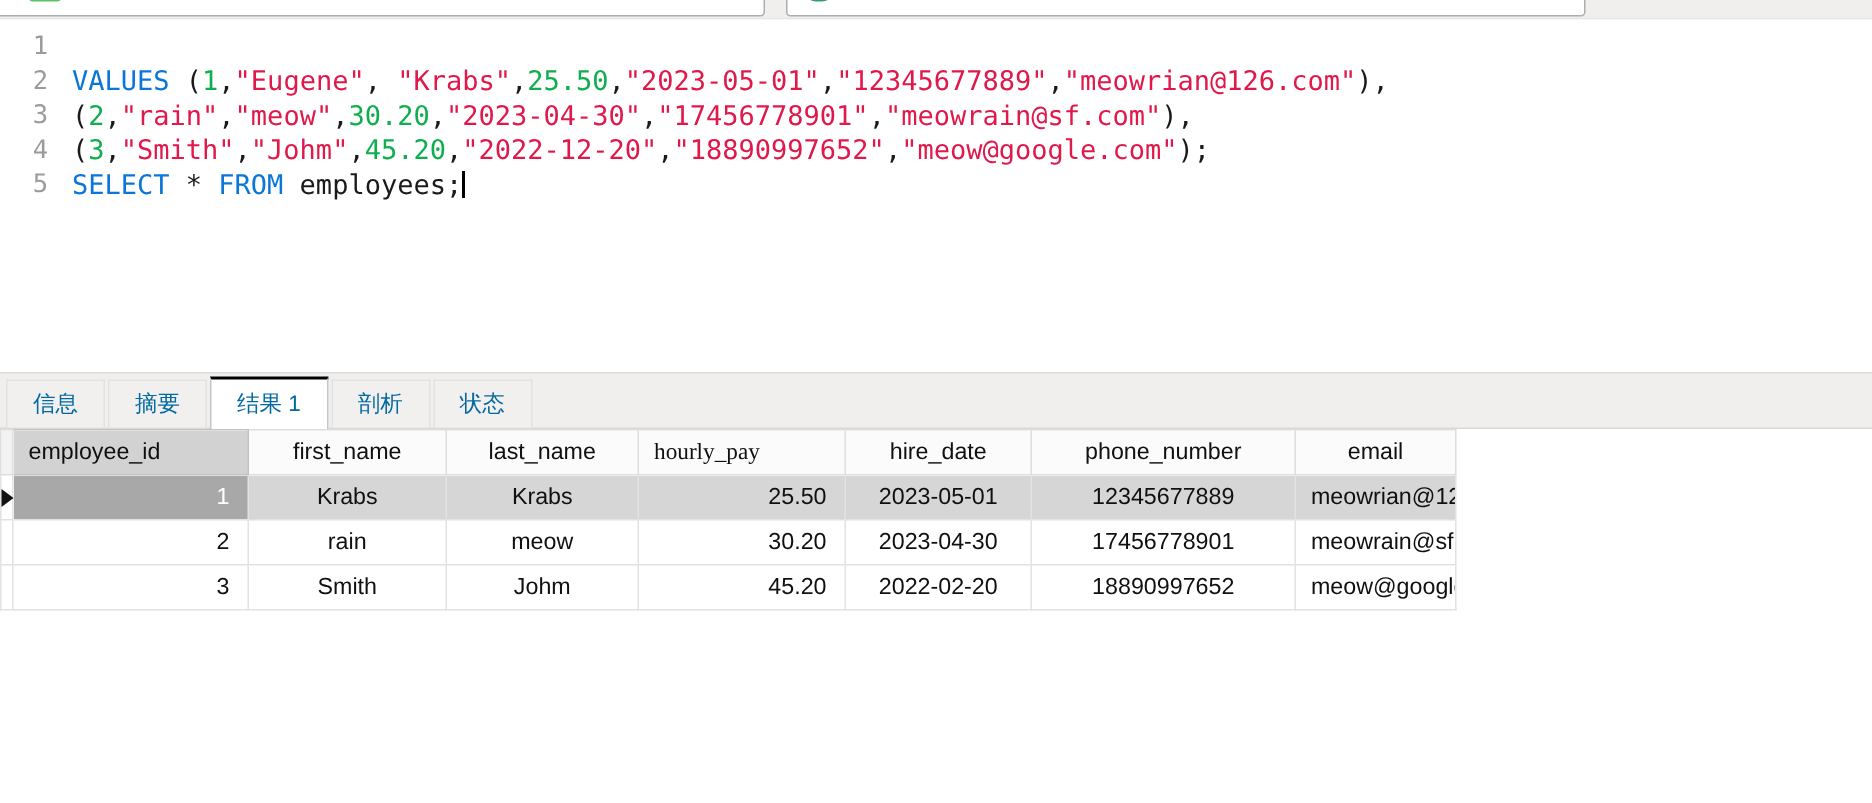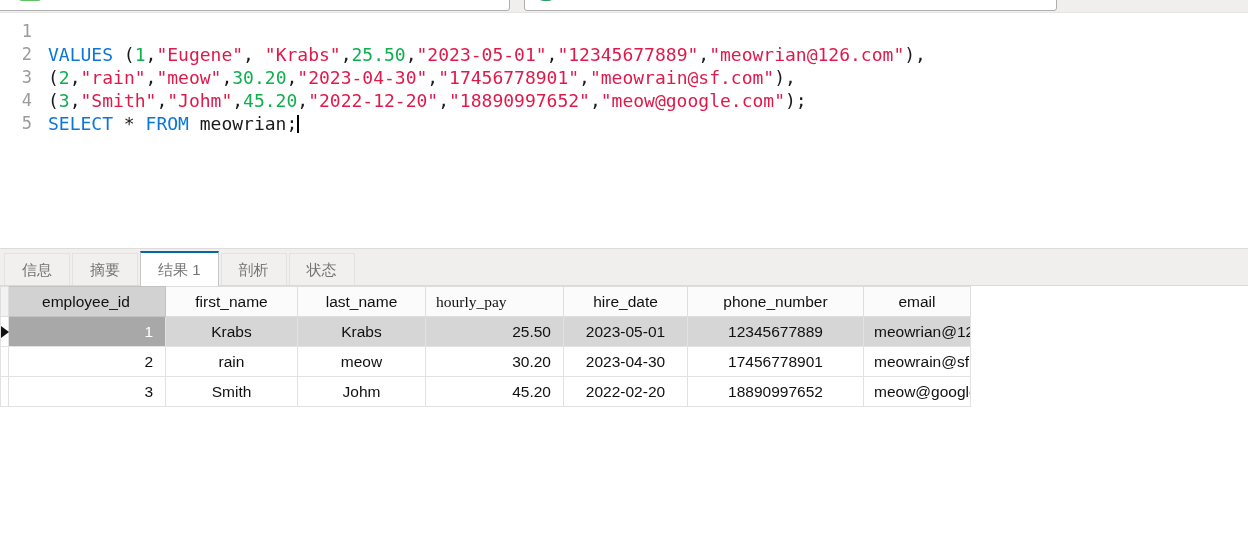--- a/index.html
+++ b/index.html
@@ -100,7 +100,7 @@
   </div>
   <div class="code-line">
     <span class="ln">5</span>
-    <span class="code"><span data-c="kw">SELECT</span><span data-c="pl"> * </span><span data-c="kw">FROM</span><span data-c="pl"> meowrian;</span><span class="caret"></span></span>
+    <span class="code"><span data-c="kw">SELECT</span><span data-c="pl"> * </span><span data-c="kw">FROM</span><span data-c="pl"> employees;</span><span class="caret"></span></span>
   </div>
 </div>
 

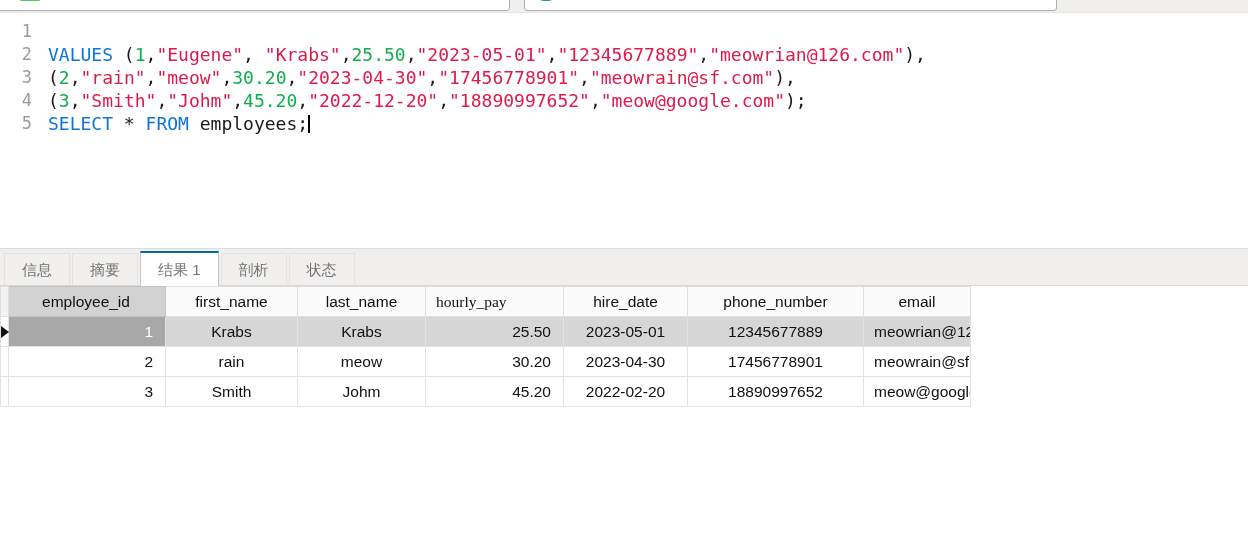--- a/index.html
+++ b/index.html
@@ -37,7 +37,7 @@
   .tabbar { width:1248px; height:38px; background:#f0efee; border-top:1px solid #dddcdb;
             border-bottom:1px solid #d9d9d9; display:flex; align-items:flex-end;
             padding-left:4px; }
-  .tab { height:32px; line-height:32px; padding:0 17px; font-size:15px; color:#737373;
+  .tab { height:32px; line-height:32px; padding:0 17px; font-size:15px; color:#0369a1;
          background:#f1f0ef; border:1px solid #e3e2e1; border-bottom:none;
          margin-right:2px; }
   .tab.active { background:#ffffff; height:35px; line-height:33px;

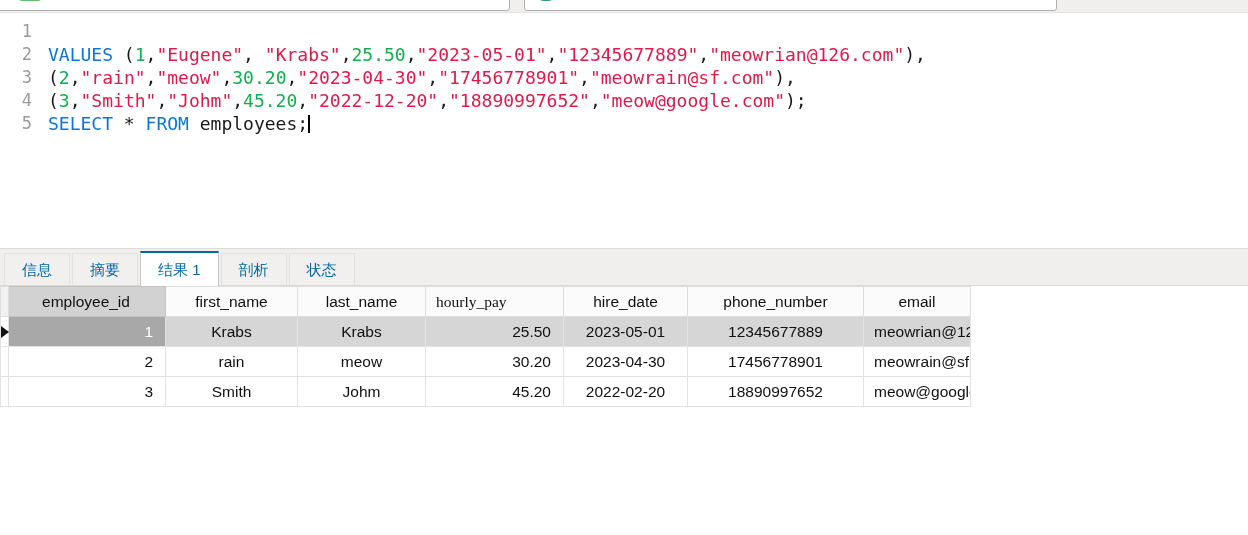--- a/index.html
+++ b/index.html
@@ -41,7 +41,7 @@
          background:#f1f0ef; border:1px solid #e3e2e1; border-bottom:none;
          margin-right:2px; }
   .tab.active { background:#ffffff; height:35px; line-height:33px;
-                border:1px solid #c6c6c6; border-top:2px solid #0369a1;
+                border:1px solid #c6c6c6; border-top:2px solid #000000;
                 border-bottom:none; position:relative; top:1px; }
 
   

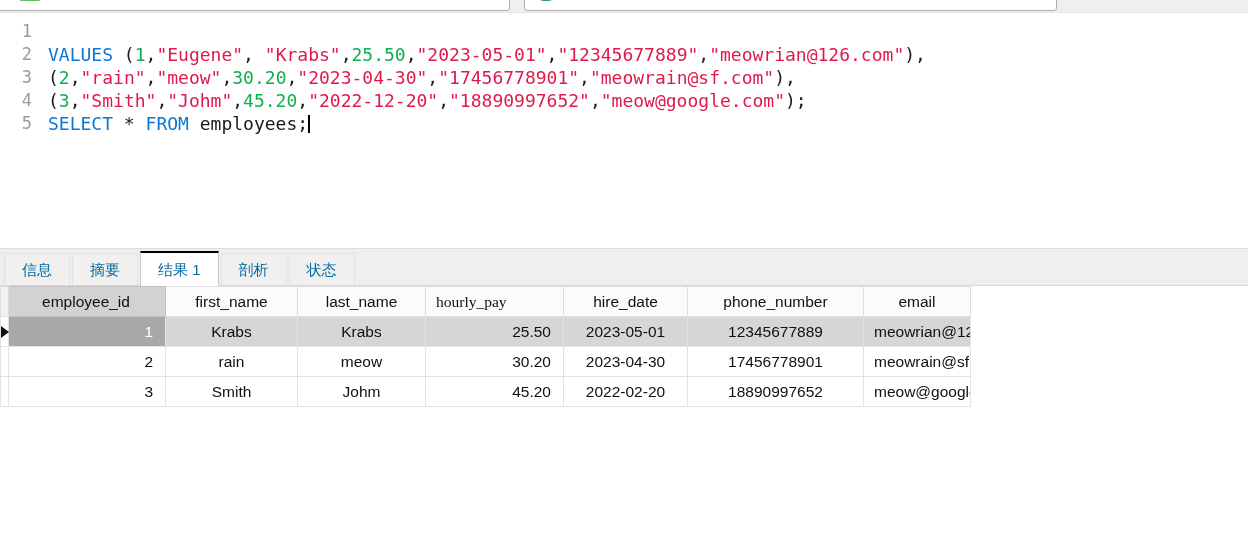--- a/index.html
+++ b/index.html
@@ -55,7 +55,7 @@
   .grid th.hl { background:#d2d2d2; border-color:#c2c2c2; }
   .grid col.c-gutter { width:8px; }
   .grid th:nth-child(2), .grid td:nth-child(2) { text-align:right; padding-right:12px; }
-  .grid th:nth-child(2) { text-align:center; }
+  .grid th:nth-child(2) { text-align:left; }
   .grid th:nth-child(5), .grid td:nth-child(5) { text-align:right; padding-right:12px; }
   .grid th:nth-child(5) { text-align:left;font-family:Liberation Serif, serif; }
   .grid td.gutter, .grid th.gutter { padding:0; background:#f2f2f2; position:relative;

